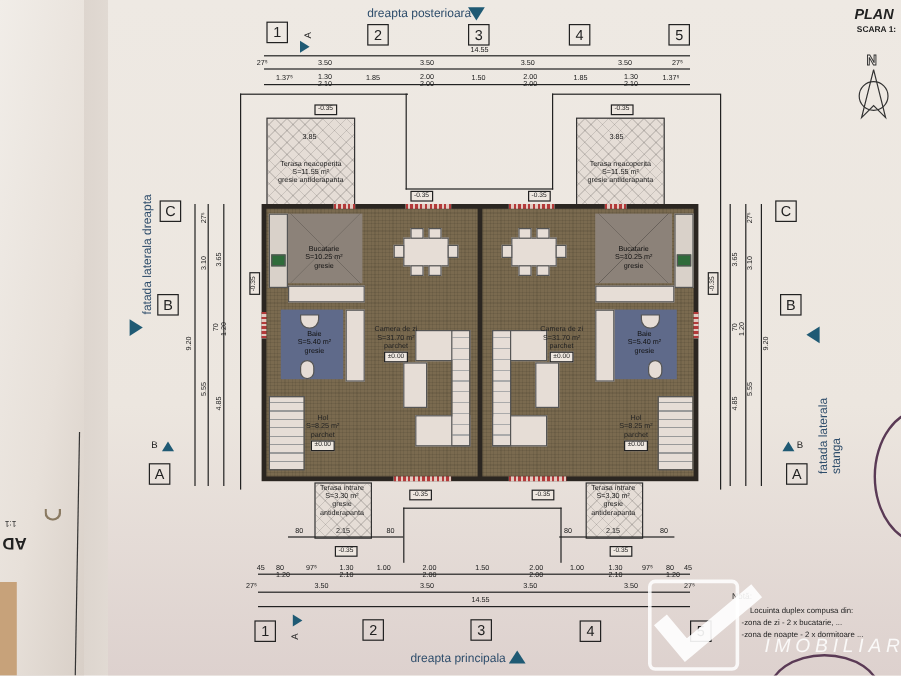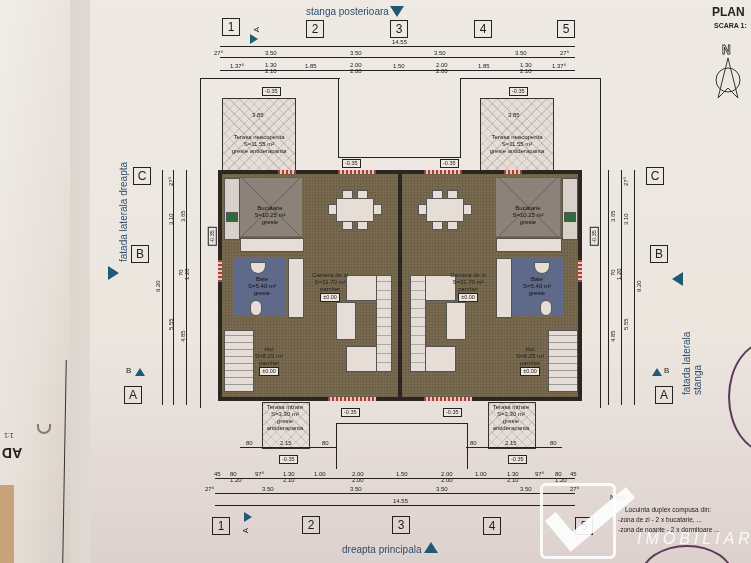--- a/index.html
+++ b/index.html
@@ -81,7 +81,7 @@
     <polygon points="14,16 4,56 14,46 24,56" fill="none" stroke="#333" stroke-width="1"></polygon>
   </svg>
 
-  <div class="fatada" style="left:306px;top:6px;">stanga posterioara</div>
+  <div class="fatada" style="left:306px;top:6px;">dreapta posterioara</div>
   <div class="tri-down" style="left:390px;top:6px;"></div>
 
   <div class="grid-box" style="left:222px;top:18px;">1</div>

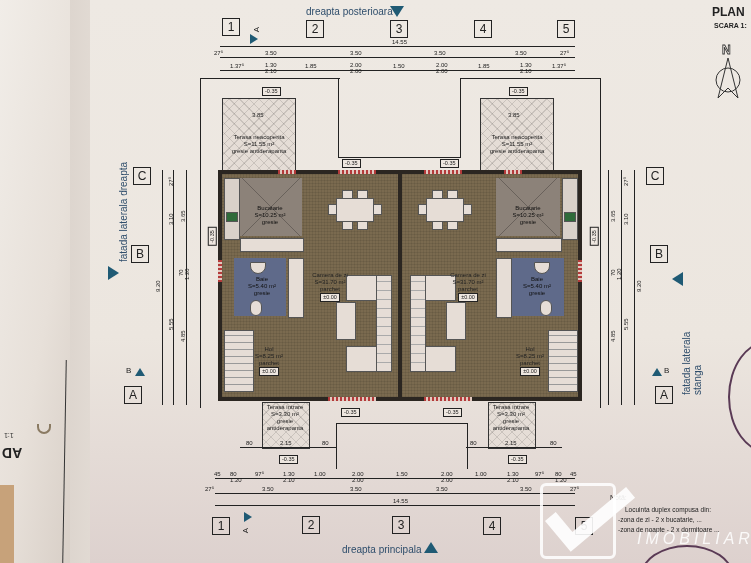--- a/index.html
+++ b/index.html
@@ -47,7 +47,7 @@
   .window{position:absolute;background:repeating-linear-gradient(90deg,#b33a3a 0 2px,#e2c9c0 2px 4px);}
 
   .compass{position:absolute;left:714px;top:42px;width:40px;height:60px;}
-  .plan-title{position:absolute;left:712px;top:5px;font-weight:bold;font-size:12px;}
+  .plan-title{position:absolute;left:712px;top:5px;font-weight:bold;font-size:12px;font-style:italic;}
   .plan-scale{position:absolute;left:714px;top:22px;font-weight:bold;font-size:7px;}
   .nota{position:absolute;left:610px;top:494px;font-size:7px;}
   .nota-line{position:absolute;font-size:6.5px;left:618px;color:#222;}

